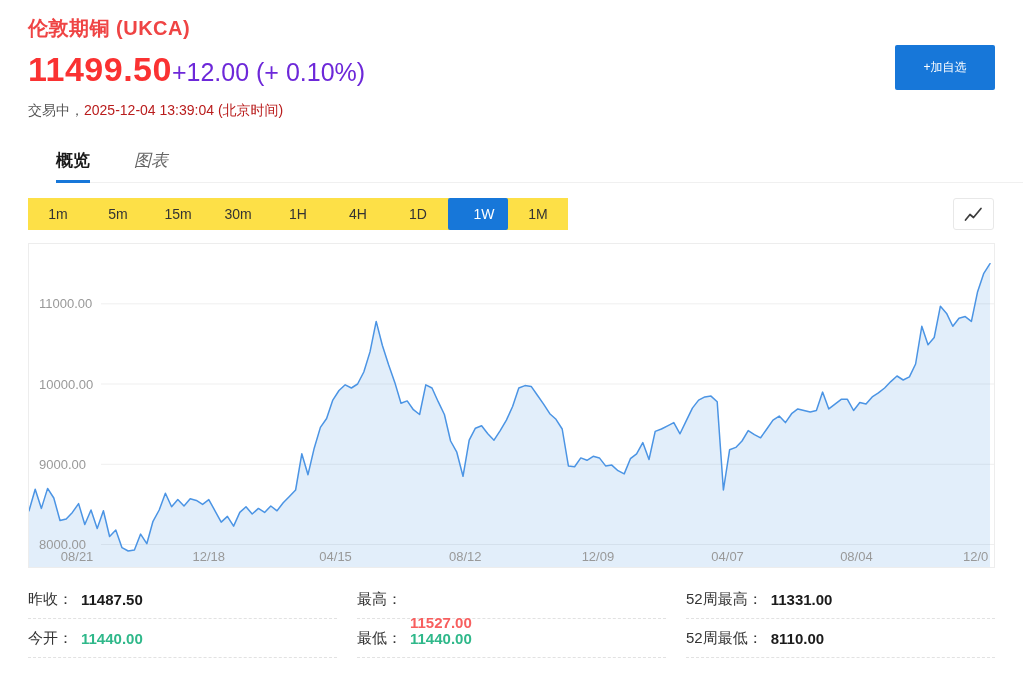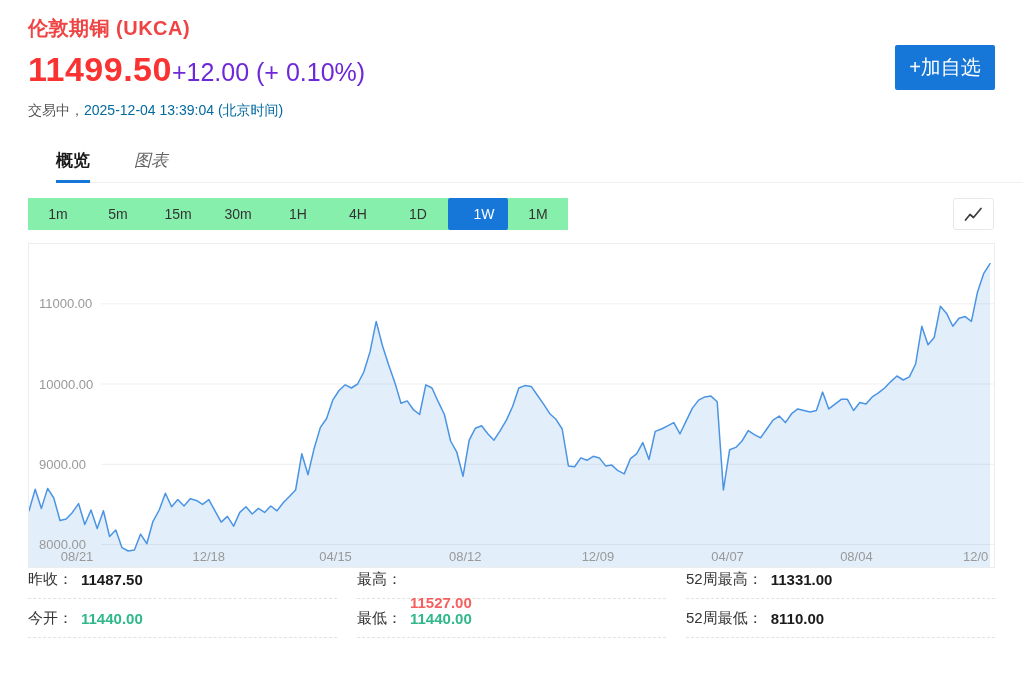--- a/index.html
+++ b/index.html
@@ -15,7 +15,7 @@
   .status-row { left:28px; top:102px; font-size:14px; color:#555555; }
   .status-time { color:#0369a1; }
   .add-watchlist { left:895px; top:45px; width:100px; height:45px; background:#1777d9;
-    color:#ffffff; font-size:20px; border:none; border-radius:2px; cursor:pointer;
+    color:#ffffff; font-size:12px; border:none; border-radius:2px; cursor:pointer;
     display:flex; align-items:center; justify-content:center; }
 
   

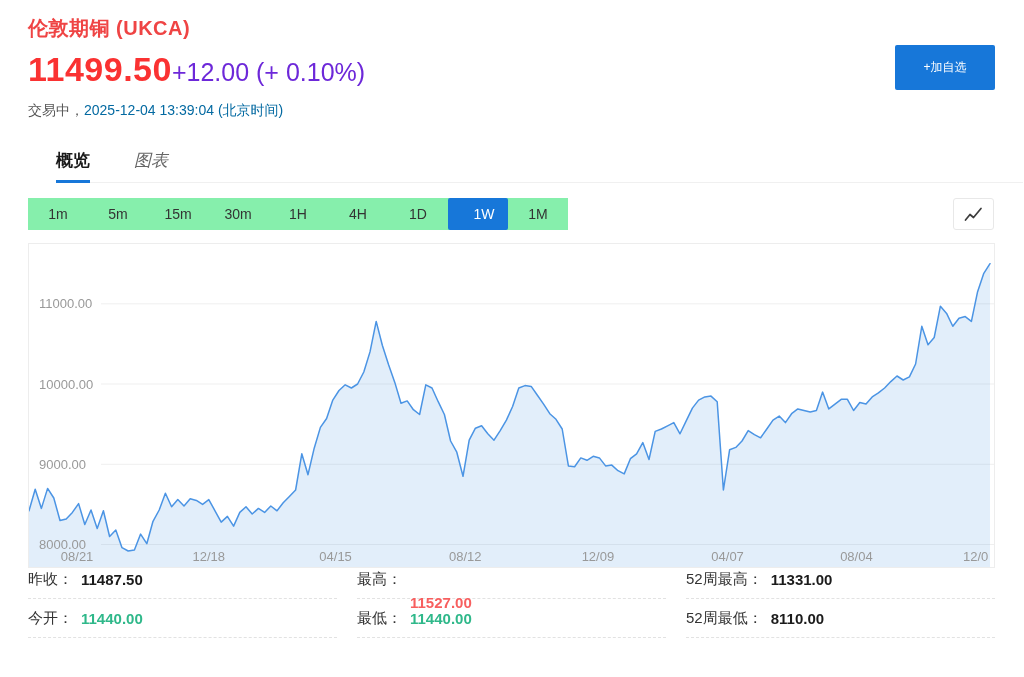--- a/index.html
+++ b/index.html
@@ -13,7 +13,7 @@
   .last-price { font-size:34px; font-weight:700; color:#fa3232; letter-spacing:0.5px; }
   .price-change { font-size:25px; color:#6d28d9; }
   .status-row { left:28px; top:102px; font-size:14px; color:#555555; }
-  .status-time { color:#0369a1; }
+  .status-time { color:#b91c1c; }
   .add-watchlist { left:895px; top:45px; width:100px; height:45px; background:#1777d9;
     color:#ffffff; font-size:12px; border:none; border-radius:2px; cursor:pointer;
     display:flex; align-items:center; justify-content:center; }

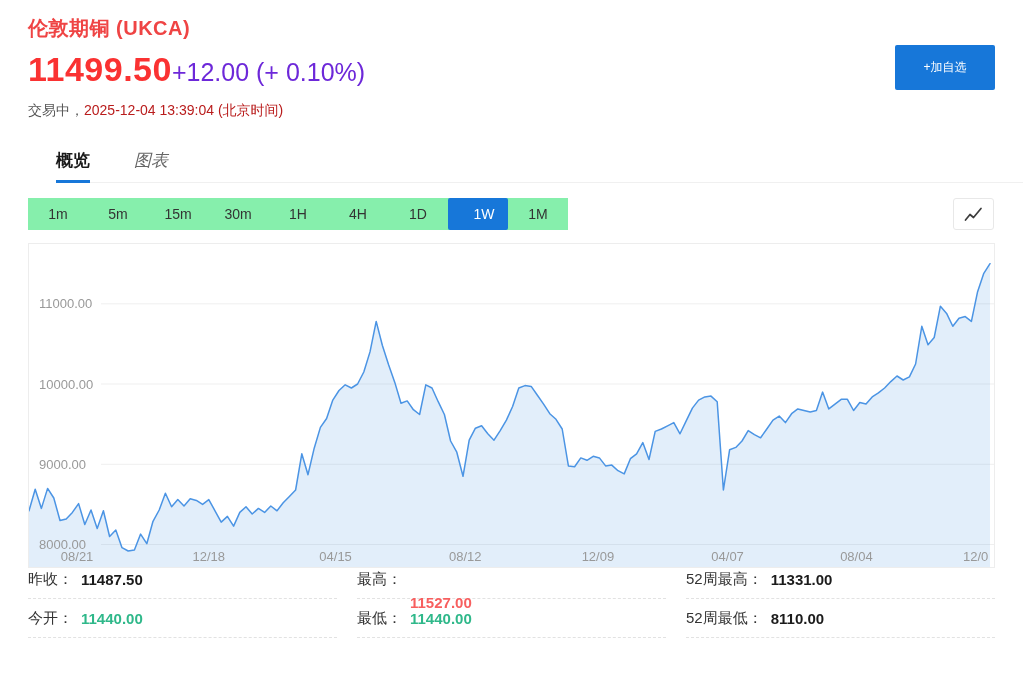--- a/index.html
+++ b/index.html
@@ -26,7 +26,7 @@
   .tab-underline { position:absolute; left:0; right:0; bottom:-1px; height:3px; background:#1777d9; }
 
   
-  .range-bar { left:28px; top:198px; height:32px; display:flex; background:#86efac; }
+  .range-bar { left:28px; top:198px; height:32px; display:flex; background:#fde047; }
   .range-btn { width:60px; height:32px; display:flex; align-items:center; justify-content:center;
     font-size:14px; color:#333333; cursor:pointer; border-radius:2px; }
   .range-btn.active { background:#1777d9; color:#ffffff;padding-left:12px; }

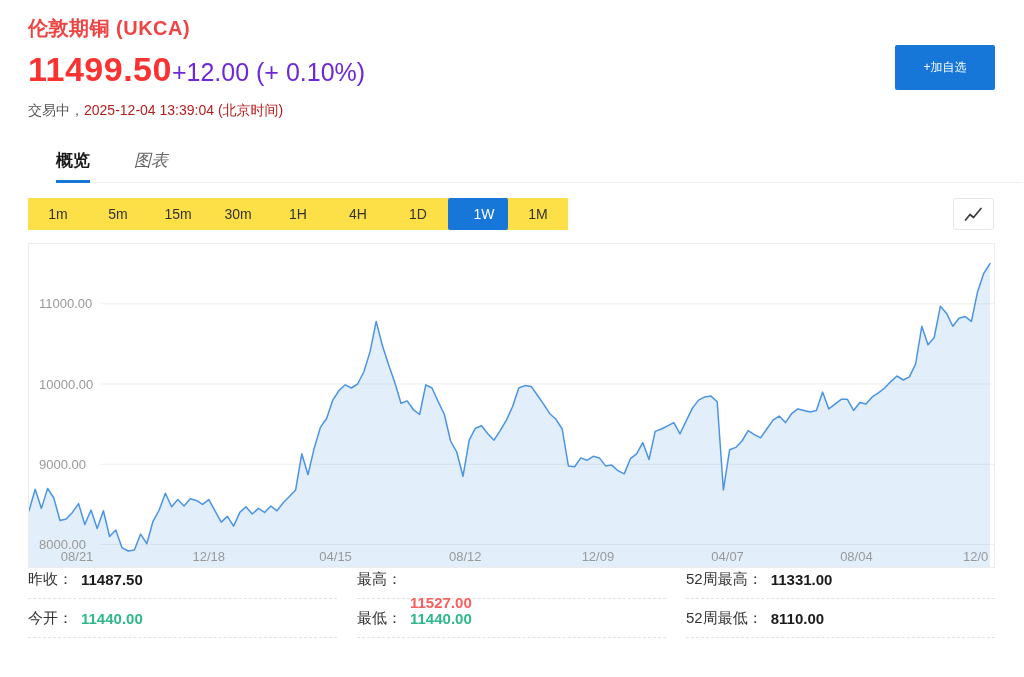--- a/index.html
+++ b/index.html
@@ -39,7 +39,7 @@
   .chart-box svg { display:block; }
 
   
-  .stats { left:28px; top:560px; width:967px; display:grid;
+  .stats { left:28px; top:580px; width:967px; display:grid;
     grid-template-columns:1fr 1fr 1fr; column-gap:20px; }
   .stat-cell { height:39px; display:flex; align-items:center; border-bottom:1px dashed #e2e2e2; }
   .stat-label { font-size:15px; color:#333333; }

